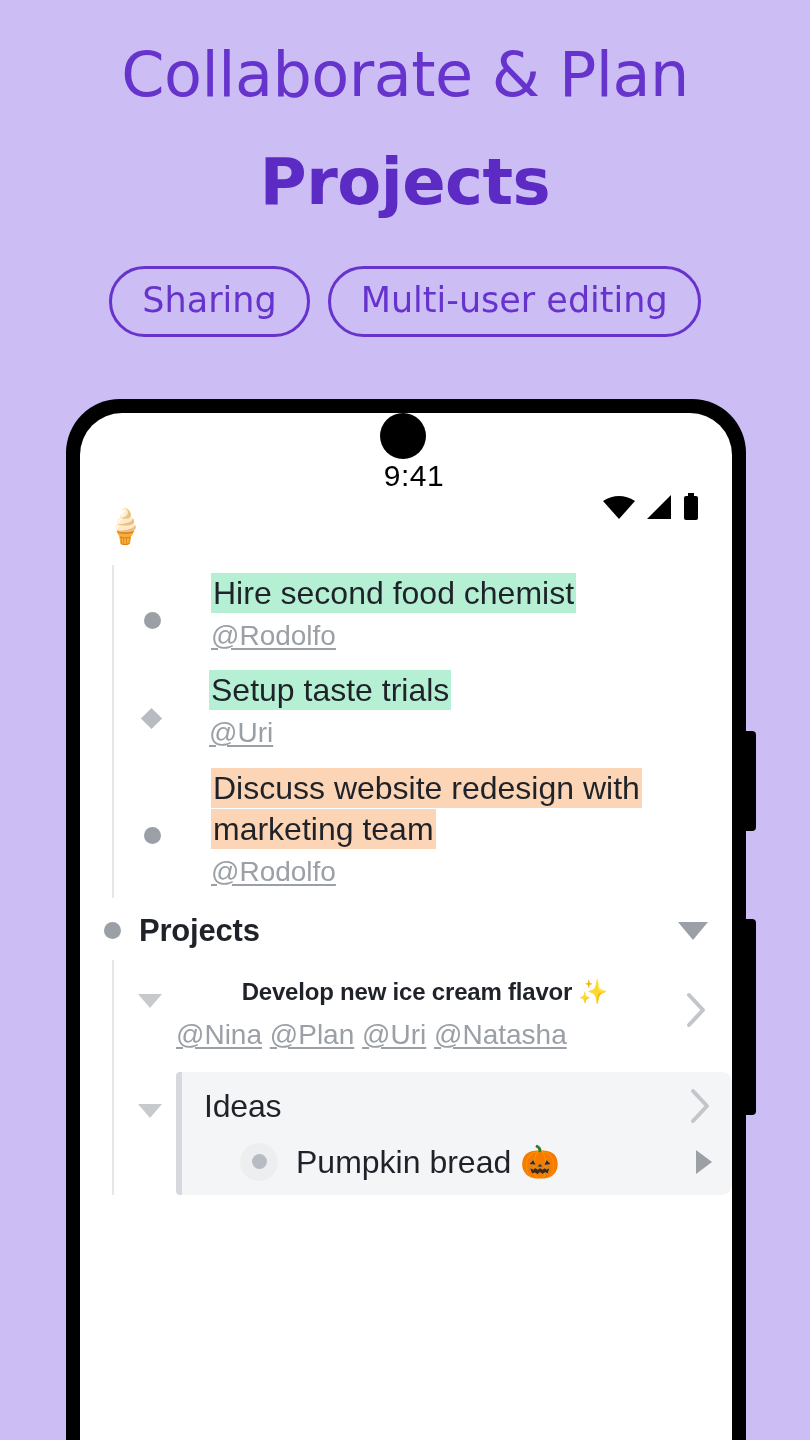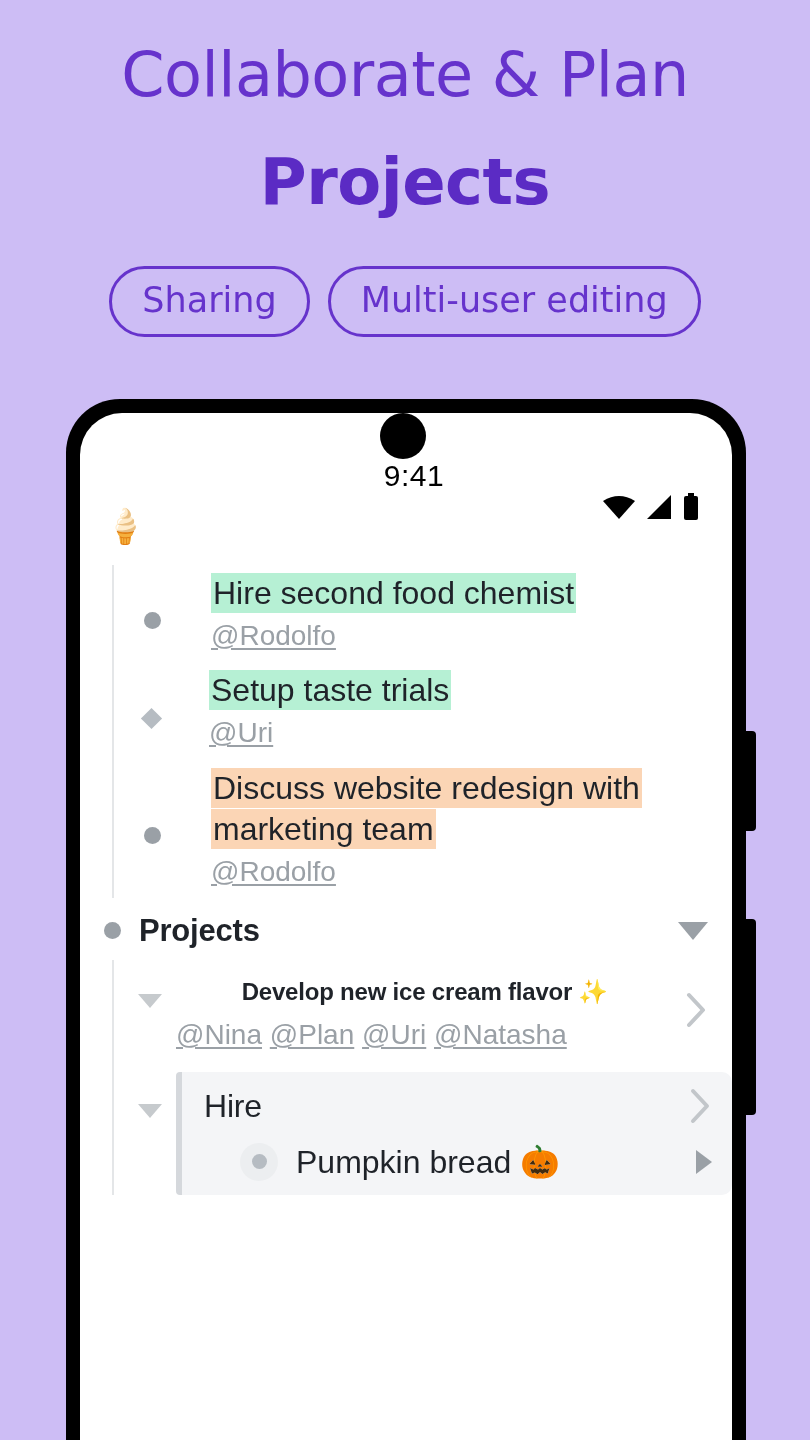--- a/index.html
+++ b/index.html
@@ -432,7 +432,7 @@
           <span class="tri-down small"></span>
           <div class="card">
             <div class="card-head">
-              <span class="card-title">Hire</span>
+              <span class="card-title">Ideas</span>
               <span class="chev-right">
                 <svg width="22" height="36" viewBox="0 0 22 36">
                     <path d="M3 3 L17 18 L3 33" stroke="#c2c6ca" stroke-width="4" fill="none" stroke-linecap="round" stroke-linejoin="round"></path>

